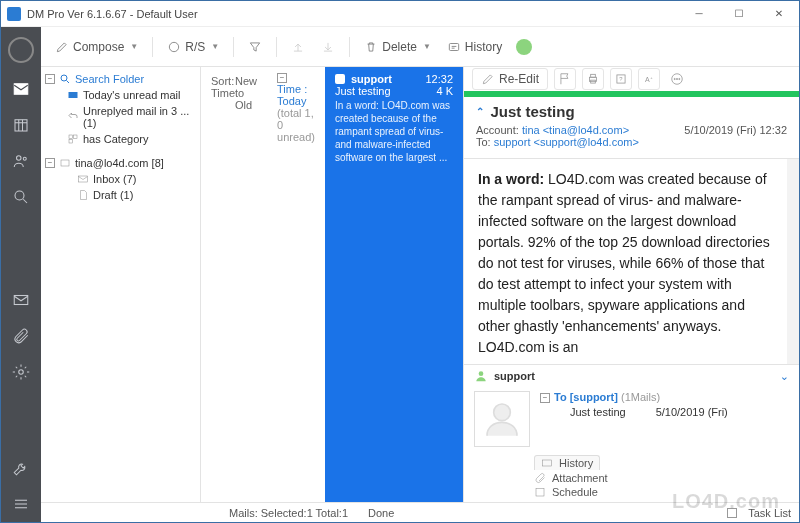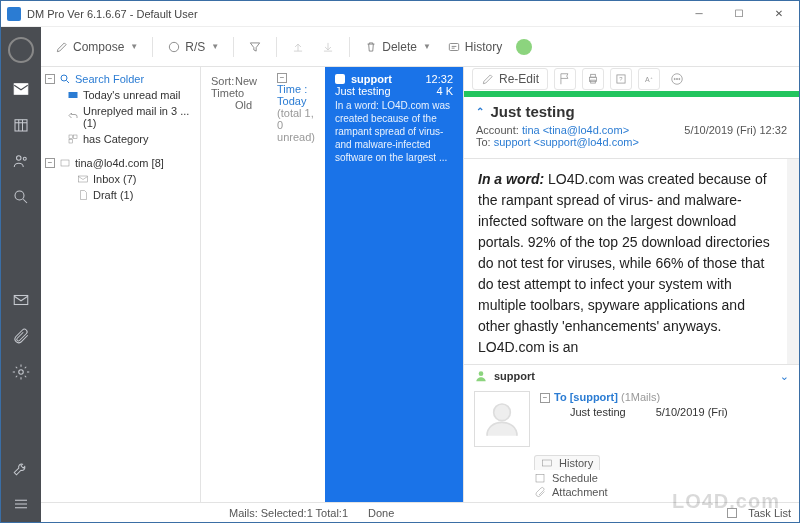--- a/index.html
+++ b/index.html
@@ -76,7 +76,7 @@
     .pv-meta-row { display: flex; justify-content: space-between; }
     .pv-link { color: #2b7cd3; }
     .pv-body { padding: 10px 14px; font-size: 14px; color: #222; line-height: 1.5; flex: 0 0 auto; border-right: 12px solid #f3f3f3; overflow: hidden; height: 205px; }
-    .pv-body b { font-weight: 700; font-style: italic; }
+    .pv-body b { font-weight: 700; }
     .pv-sender-panel { border-top: 1px solid #e3e3e3; }
     .pv-sp-head { display: flex; align-items: center; justify-content: space-between; padding: 4px 10px; font-size: 11px; }
     .pv-sp-body { display: flex; gap: 10px; padding: 4px 10px 6px; }

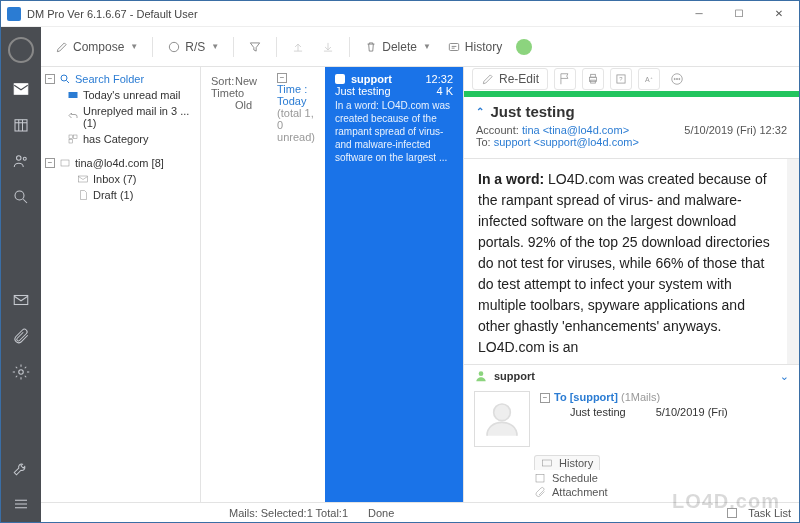--- a/index.html
+++ b/index.html
@@ -411,15 +411,15 @@
               </div>
             <div class="pv-sp-tab">
                 <svg width="12" height="12" viewBox="0 0 24 24">
-                  <rect x="4" y="5" width="16" height="15" fill="none" stroke="#888"></rect>
-                </svg>
-                <span>Schedule</span>
+                  <path d="M21 11l-9 9a5 5 0 01-7-7l9-9a3.5 3.5 0 015 5l-9 9" fill="none" stroke="#888"></path>
+                </svg>
+                <span>Attachment</span>
               </div>
             <div class="pv-sp-tab">
                 <svg width="12" height="12" viewBox="0 0 24 24">
-                  <path d="M21 11l-9 9a5 5 0 01-7-7l9-9a3.5 3.5 0 015 5l-9 9" fill="none" stroke="#888"></path>
-                </svg>
-                <span>Attachment</span>
+                  <rect x="4" y="5" width="16" height="15" fill="none" stroke="#888"></rect>
+                </svg>
+                <span>Schedule</span>
               </div>
           </div>
         </div>

